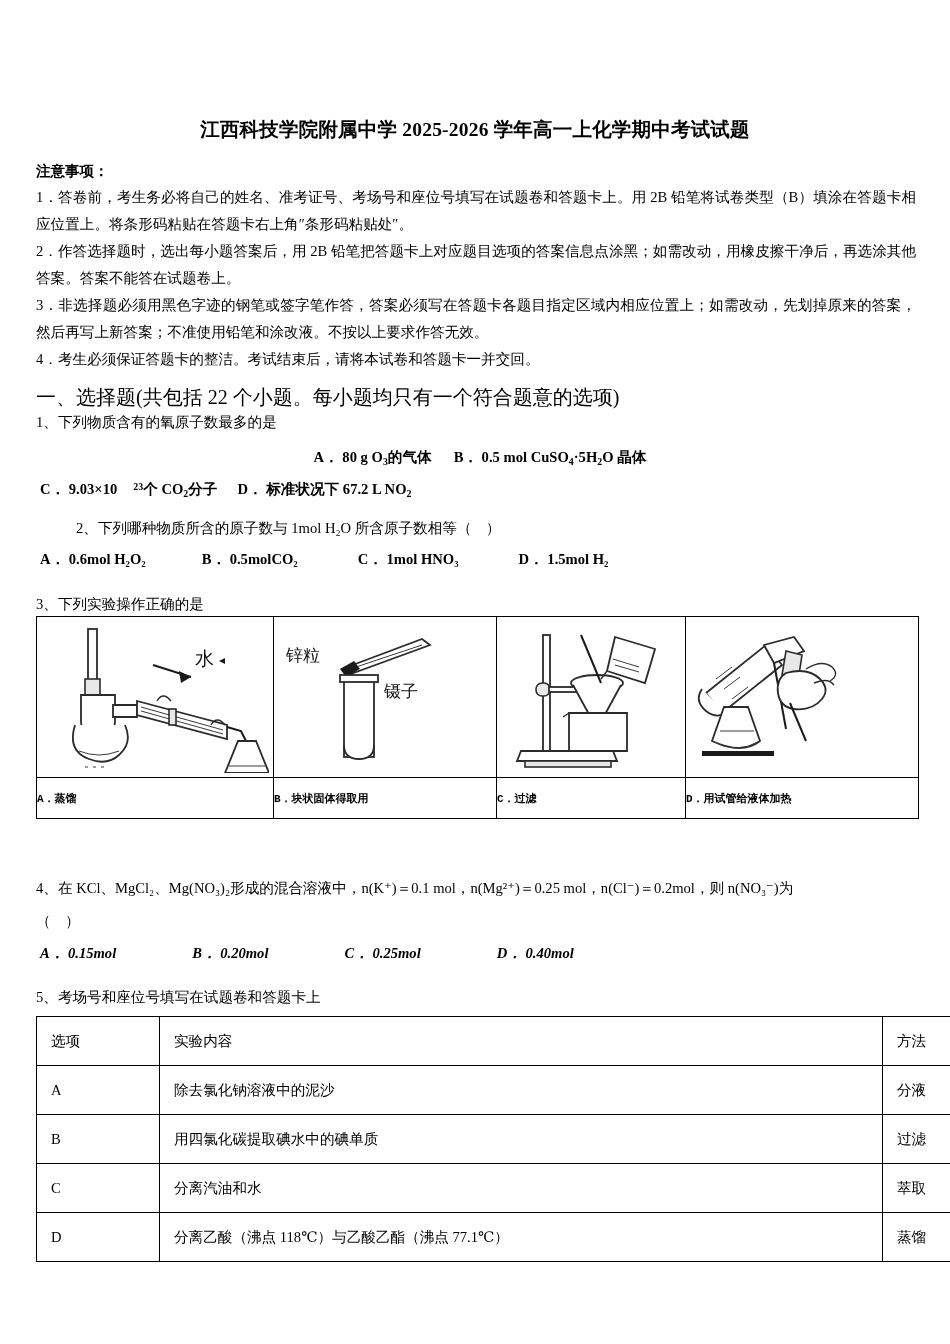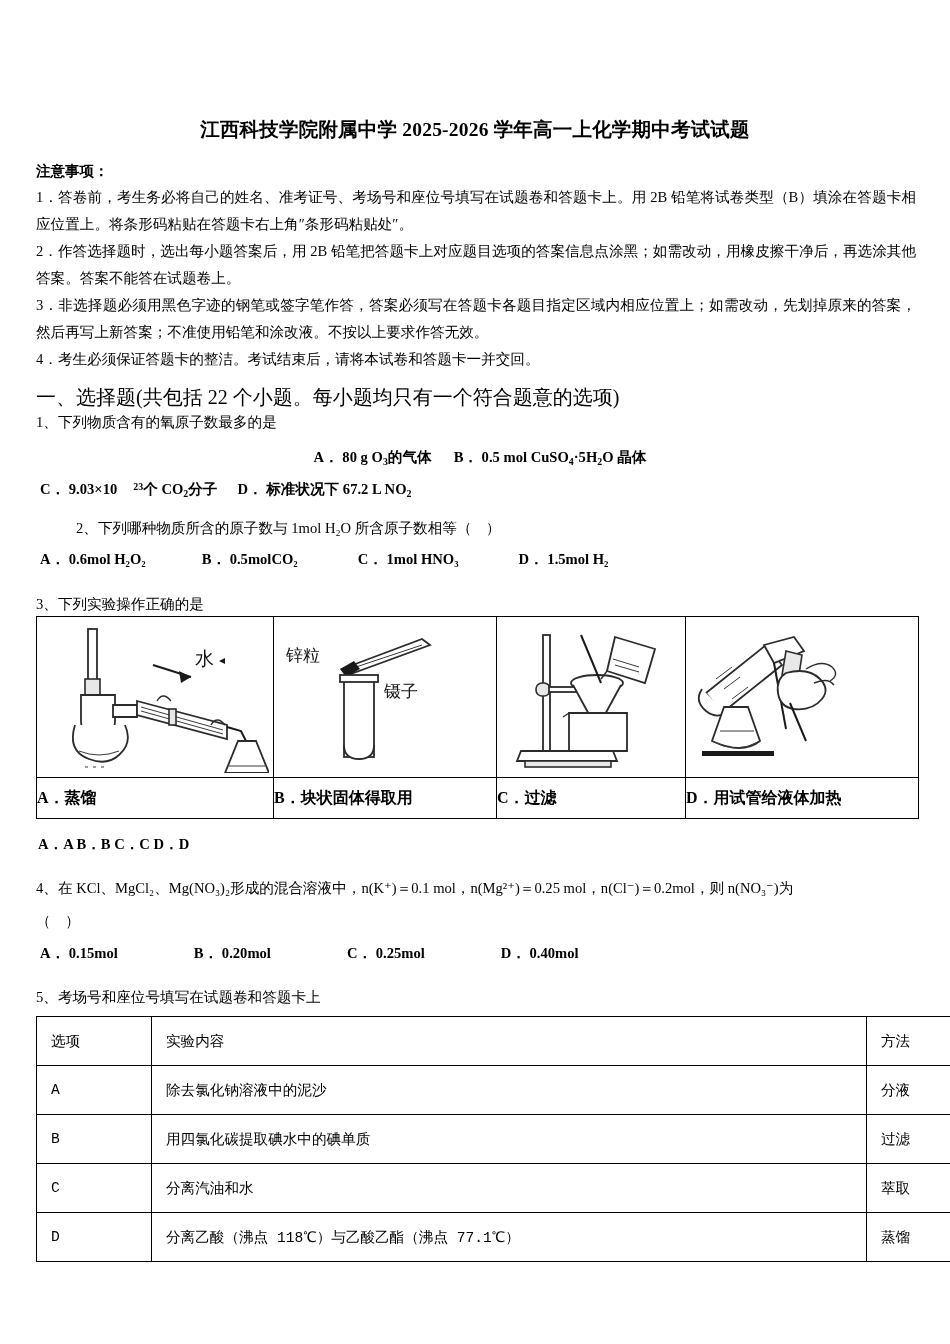--- a/index.html
+++ b/index.html
@@ -90,10 +90,11 @@
   td.figcell { height: 160px; text-align: center; }
   td.labcell {
     height: 40px;
-    font-size: 16px;
+    font-size: 11px;
     font-weight: bold;
     padding-left: 10px;
     text-align: left;
+    font-family: Liberation Mono, monospace;
   }
   .figwrap { display: flex; align-items: center; justify-content: center; height: 158px; }
 

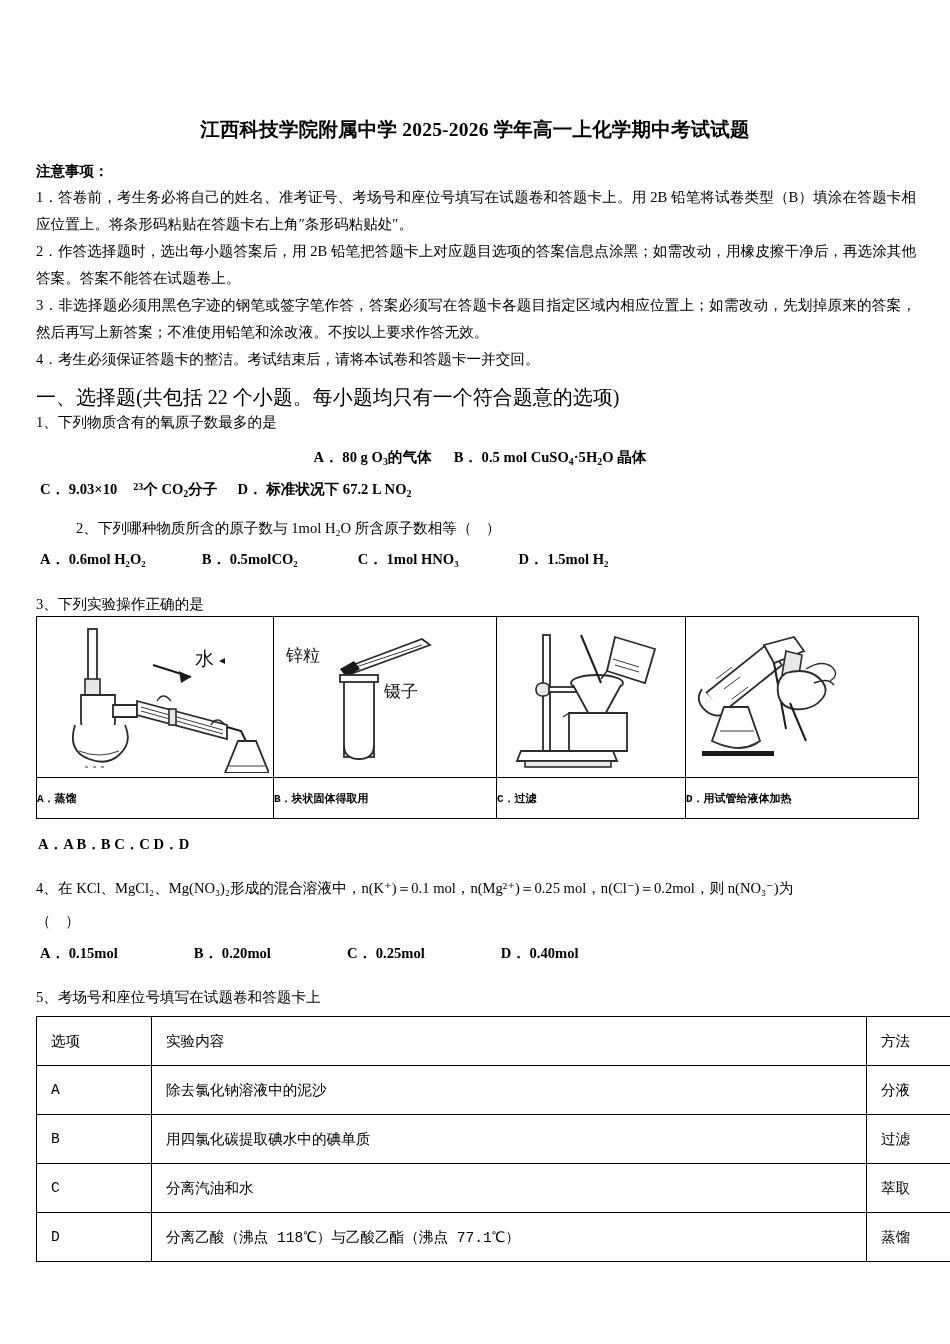--- a/index.html
+++ b/index.html
@@ -285,7 +285,6 @@
   </tbody>
     </table>
 
-  <div class="opts" style="top:823px; left:38px;">A．A  B．B  C．C  D．D</div>
 
   <div class="q" style="top:862px; line-height:28px;">
     <span>4、</span><span>在 KCl、MgCl₂、Mg(NO₃)₂形成的混合溶液中，n(K⁺)＝0.1 mol，n(Mg²⁺)＝0.25 mol，n(Cl⁻)＝0.2mol，则 n(NO₃⁻)为</span>

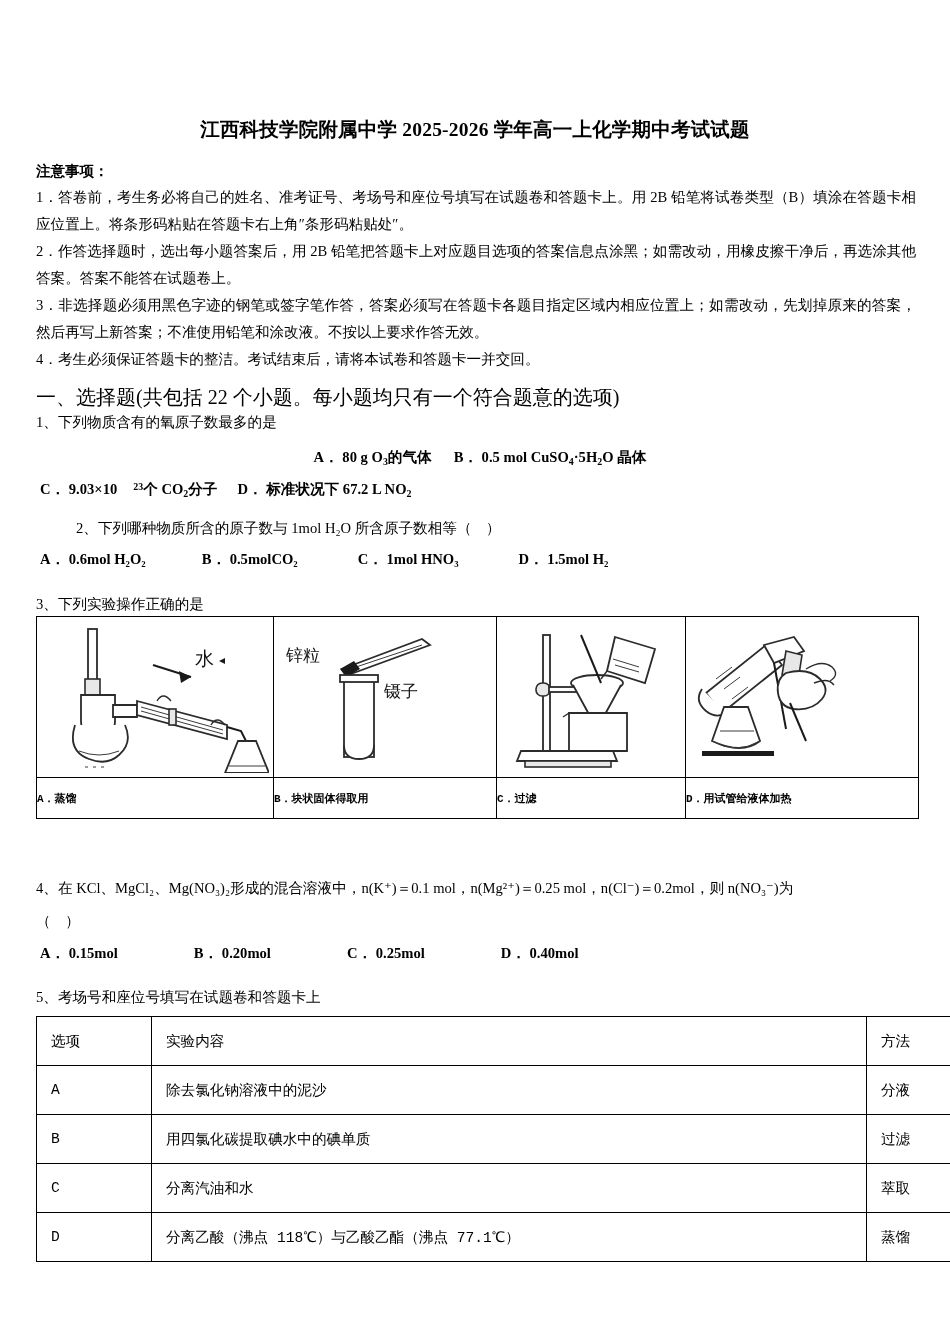--- a/index.html
+++ b/index.html
@@ -290,7 +290,7 @@
     <span>4、</span><span>在 KCl、MgCl₂、Mg(NO₃)₂形成的混合溶液中，n(K⁺)＝0.1 mol，n(Mg²⁺)＝0.25 mol，n(Cl⁻)＝0.2mol，则 n(NO₃⁻)为</span>
   </div>
   <div class="q" style="top:896px;">（　）</div>
-  <div class="opts" style="top:932px;">
+  <div class="opts" style="top:932px;font-style:italic;">
     <span><span class="lbl">A．</span>&nbsp;<span>0.15mol</span></span><span class="sp" style="width:76px;"></span><span><span class="lbl">B．</span>&nbsp;<span>0.20mol</span></span><span class="sp" style="width:76px;"></span><span><span class="lbl">C．</span>&nbsp;<span>0.25mol</span></span><span class="sp" style="width:76px;"></span><span><span class="lbl">D．</span>&nbsp;<span>0.40mol</span></span>
   </div>
 

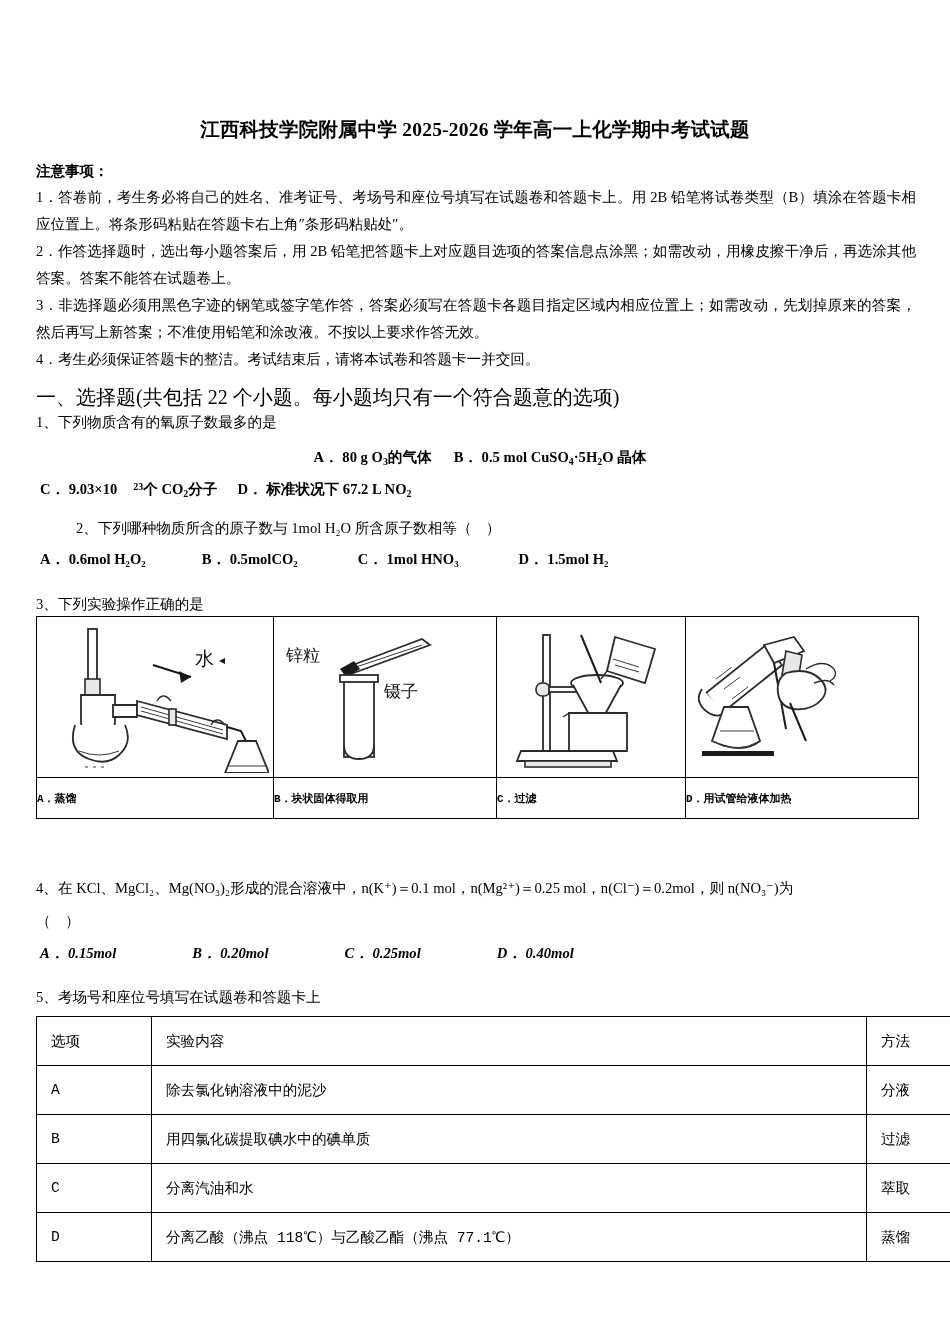--- a/index.html
+++ b/index.html
@@ -110,9 +110,8 @@
     border: 1.2px solid #000;
     font-size: 14.6px;
     height: 48px;
-    padding: 0 0 0 14px;
+    padding: 0 8px 0 14px;
     vertical-align: middle;
-    font-family: Liberation Mono, monospace;
   }
   .col-a { width: 100px; }
   .col-c { width: 700px; }

